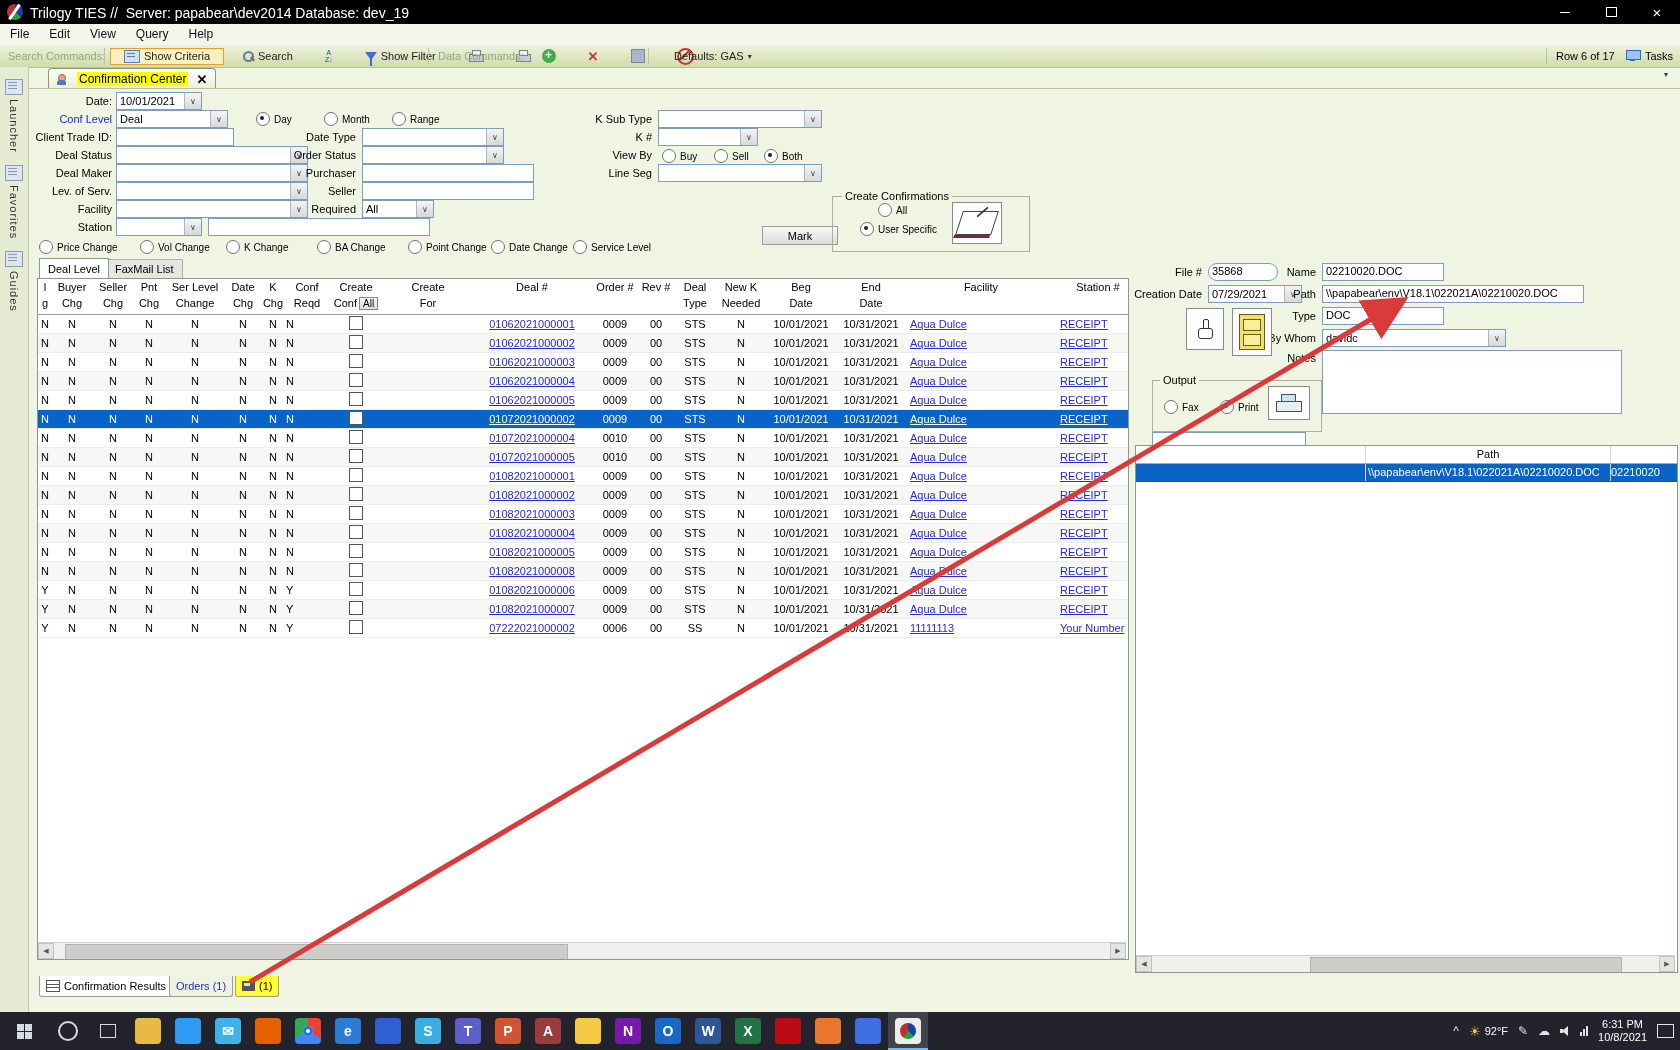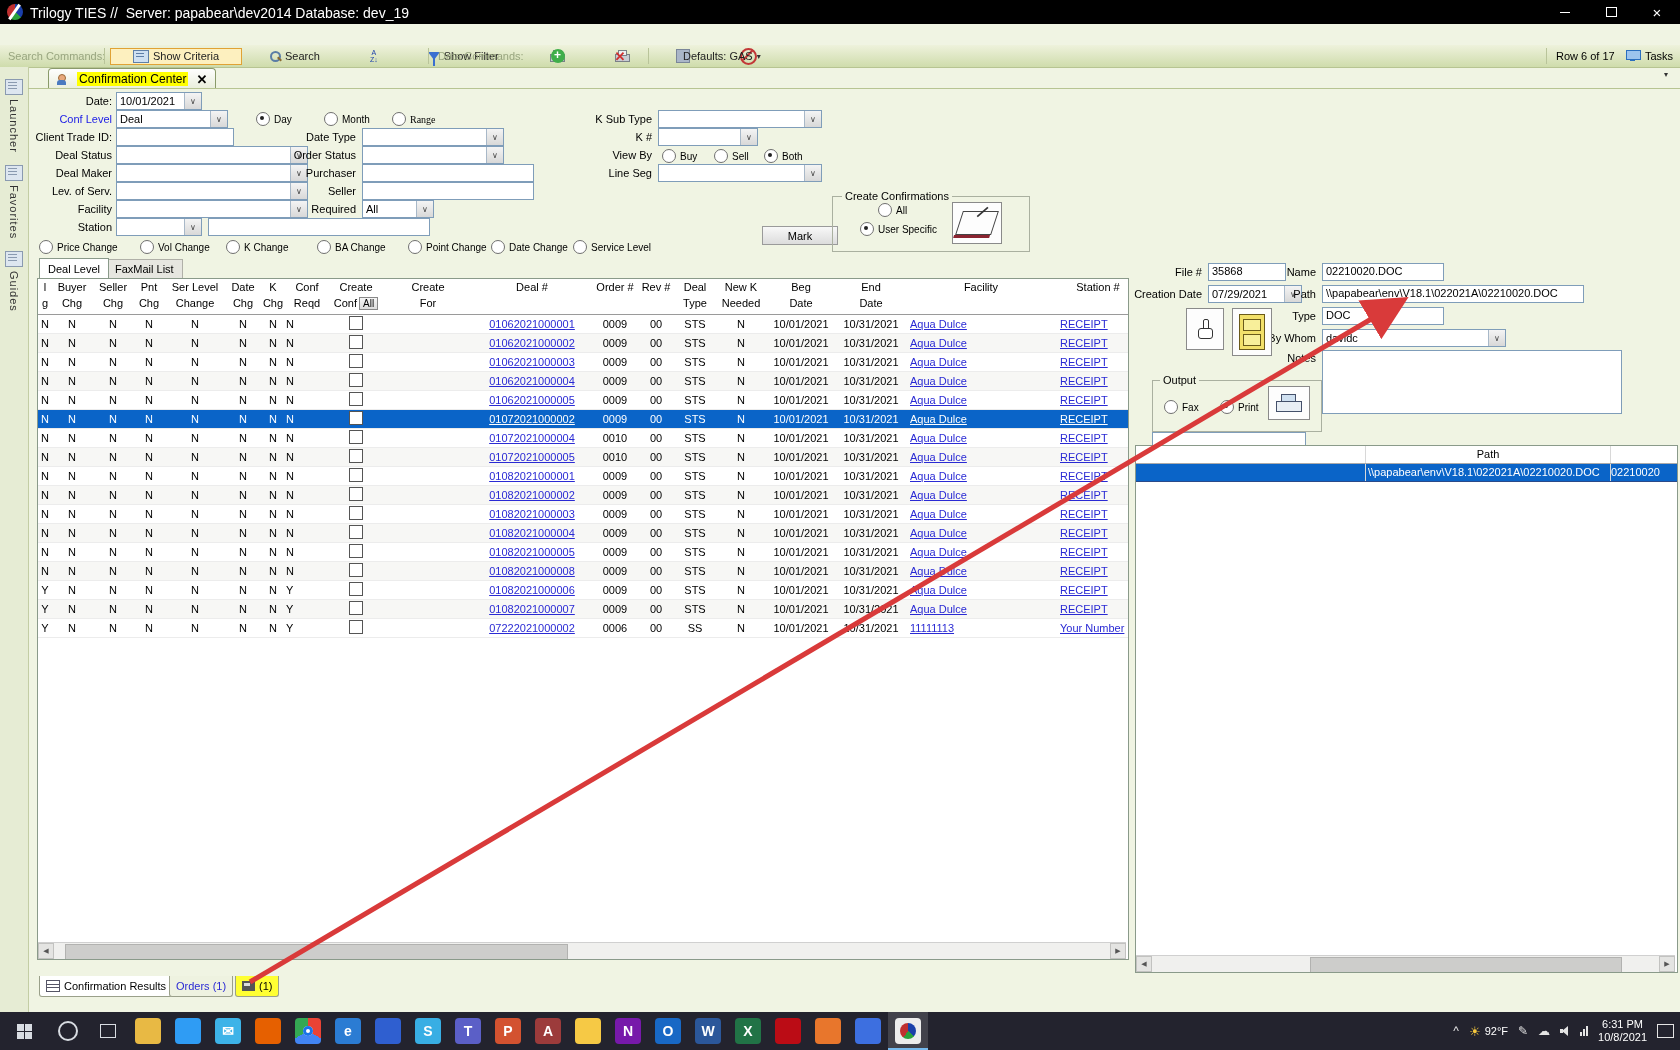--- a/index.html
+++ b/index.html
@@ -199,6 +199,9 @@
     <div class="winbtn wb-close" style="left:1634px;">×</div>
   </div>
 
+  <div id="menubar">
+    
+  <span class="menu-item">File</span><span class="menu-item">Edit</span><span class="menu-item">View</span><span class="menu-item">Query</span><span class="menu-item">Help</span></div>
 
   <div id="toolbar">
     <div class="tb" style="left:8px;">

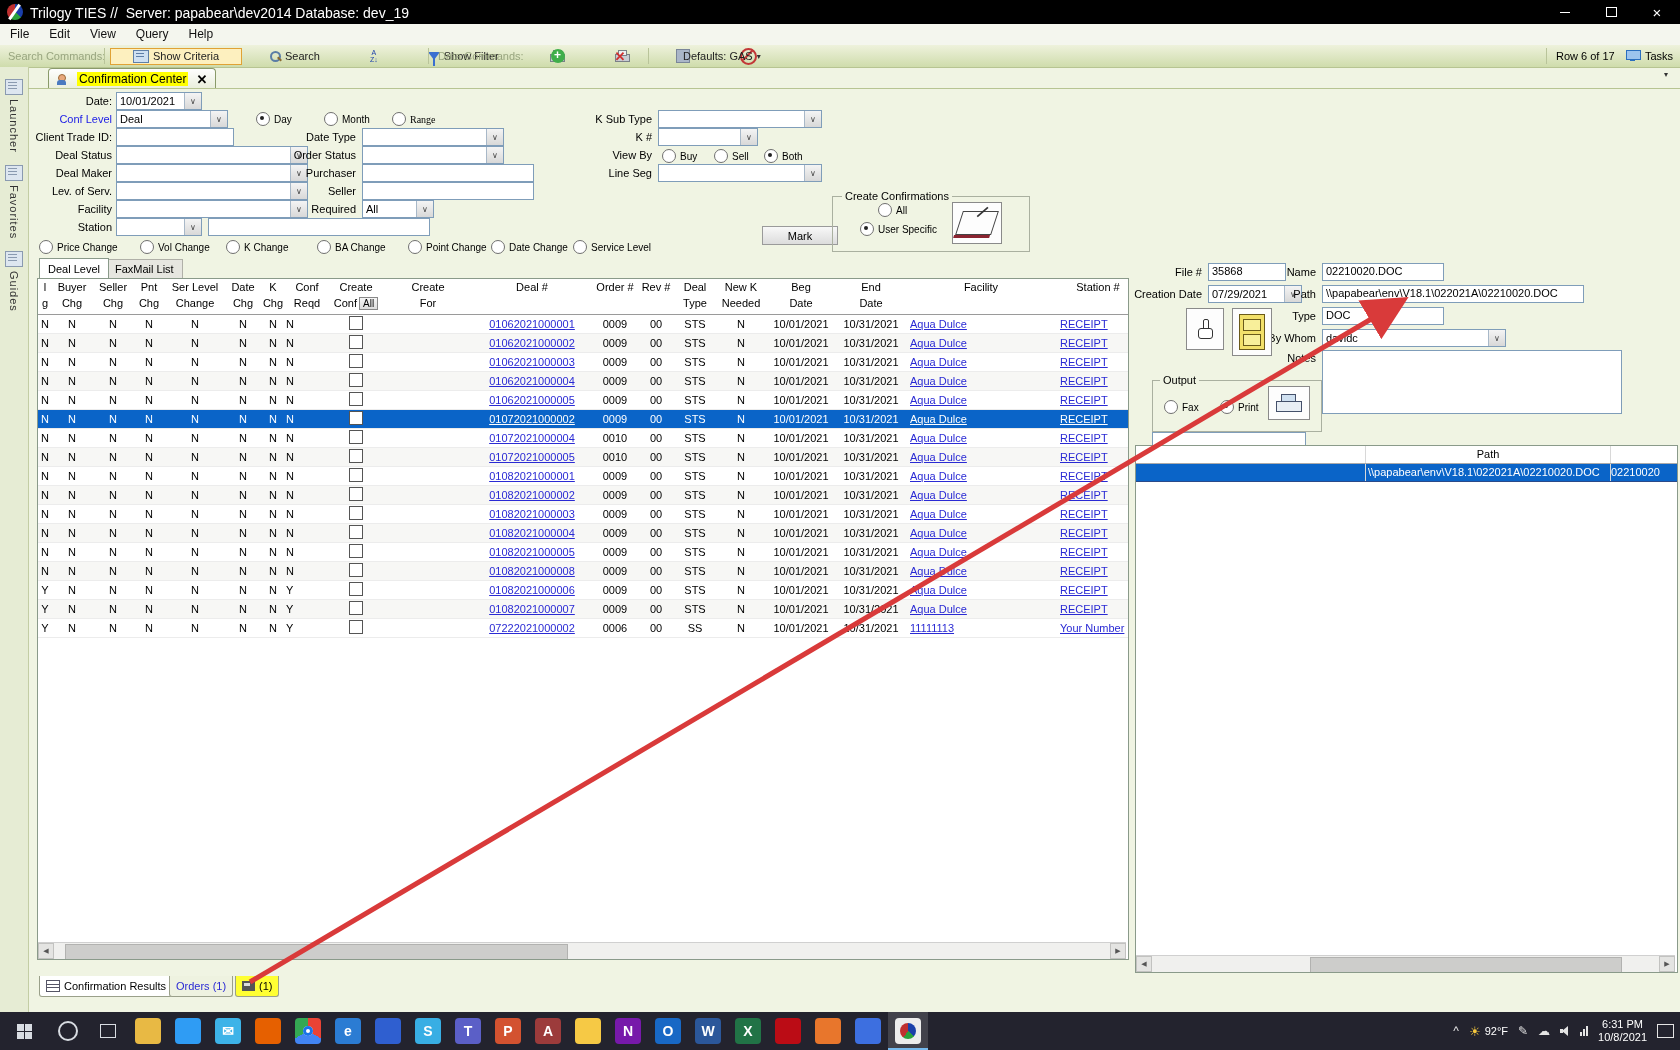--- a/index.html
+++ b/index.html
@@ -26,7 +26,7 @@
   .tb{position:absolute;top:0;height:22px;display:flex;align-items:center;gap:4px;white-space:nowrap;}
   .tb-dim{color:#98a57f;}
   .tb-sep{position:absolute;top:3px;width:1px;height:16px;background:#b9c49a;}
-  .tb-btn{display:flex;align-items:center;gap:4px;padding:1px 22px;border:1px solid transparent;color:#222;}
+  .tb-btn{display:flex;align-items:center;gap:4px;padding:1px 13px;border:1px solid transparent;color:#222;}
   .tb-btn.active{background:#fdf0bf;border-color:#e0a235;}
   .ic-form{width:14px;height:11px;background:#cfe0f2;border:1px solid #5f7fa8;position:relative;}
   .ic-form::after{content:"";position:absolute;left:2px;top:2px;width:8px;height:1px;background:#5f7fa8;box-shadow:0 3px 0 #5f7fa8;}

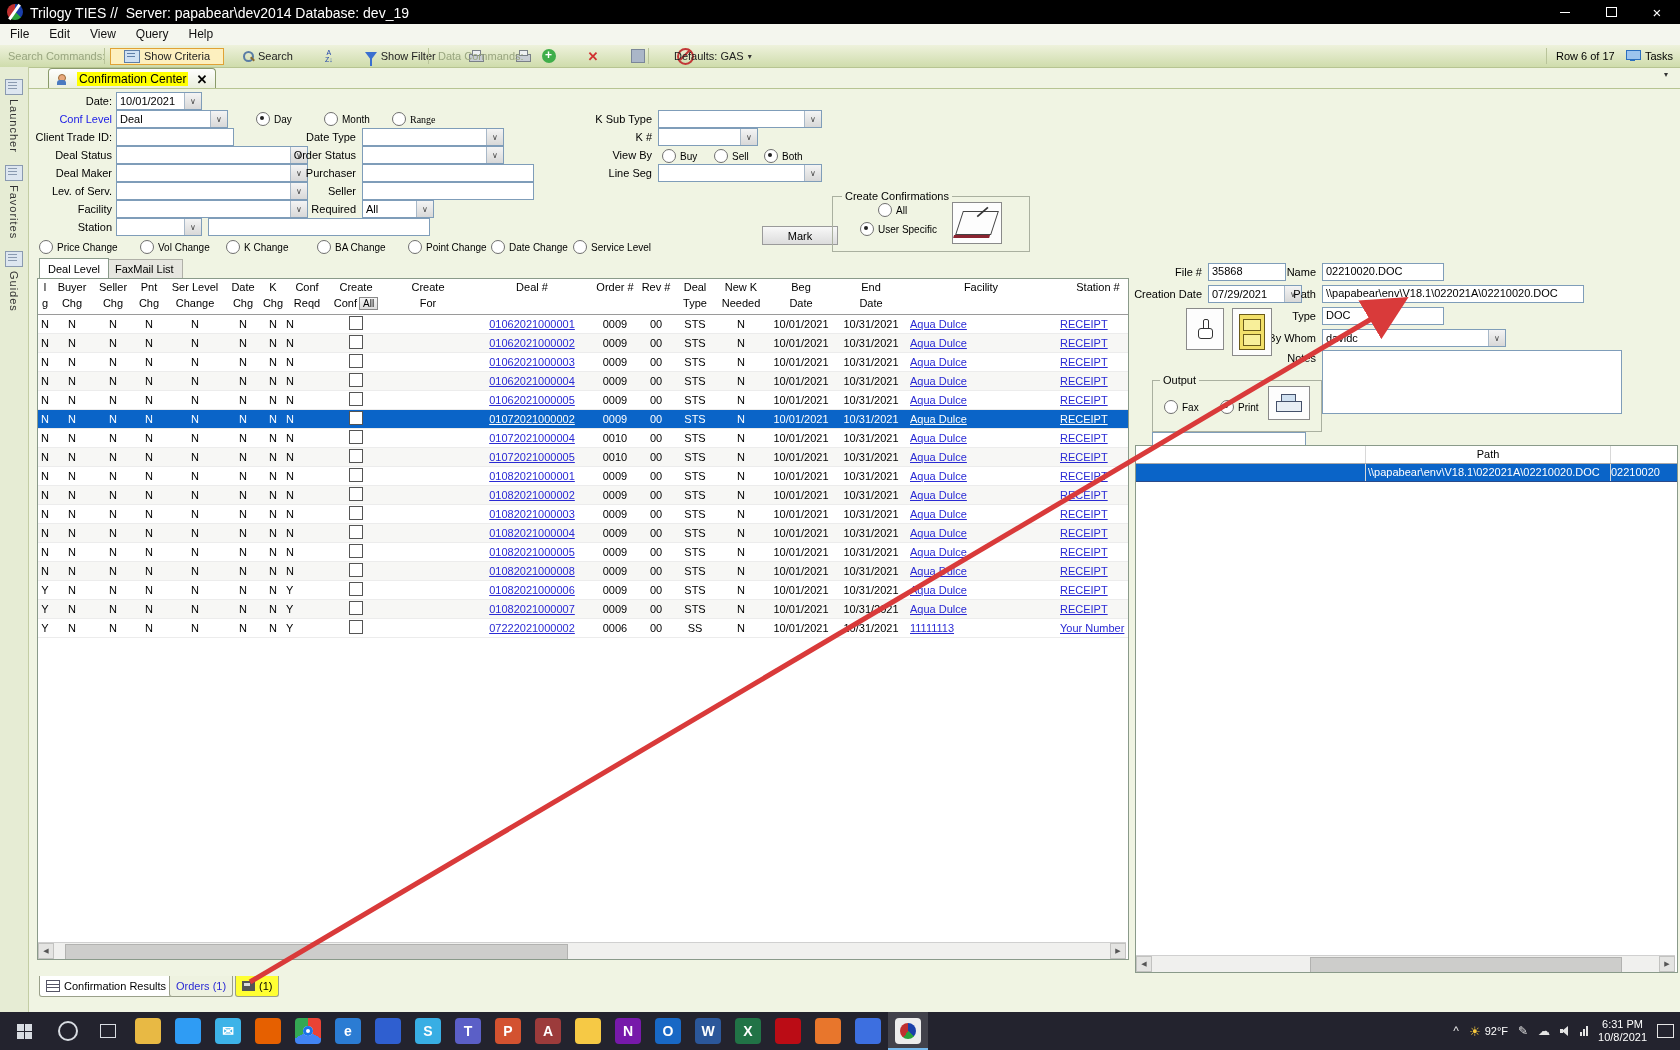--- a/index.html
+++ b/index.html
@@ -309,7 +309,7 @@
       <span class="radio"></span>
       <span>Month</span>
     </span>
-  <span class="rpair" style="left:392px;top:112px;font-family:Liberation Serif, serif;">
+  <span class="rpair" style="left:392px;top:112px;">
       <span class="radio"></span>
       <span>Range</span>
     </span>

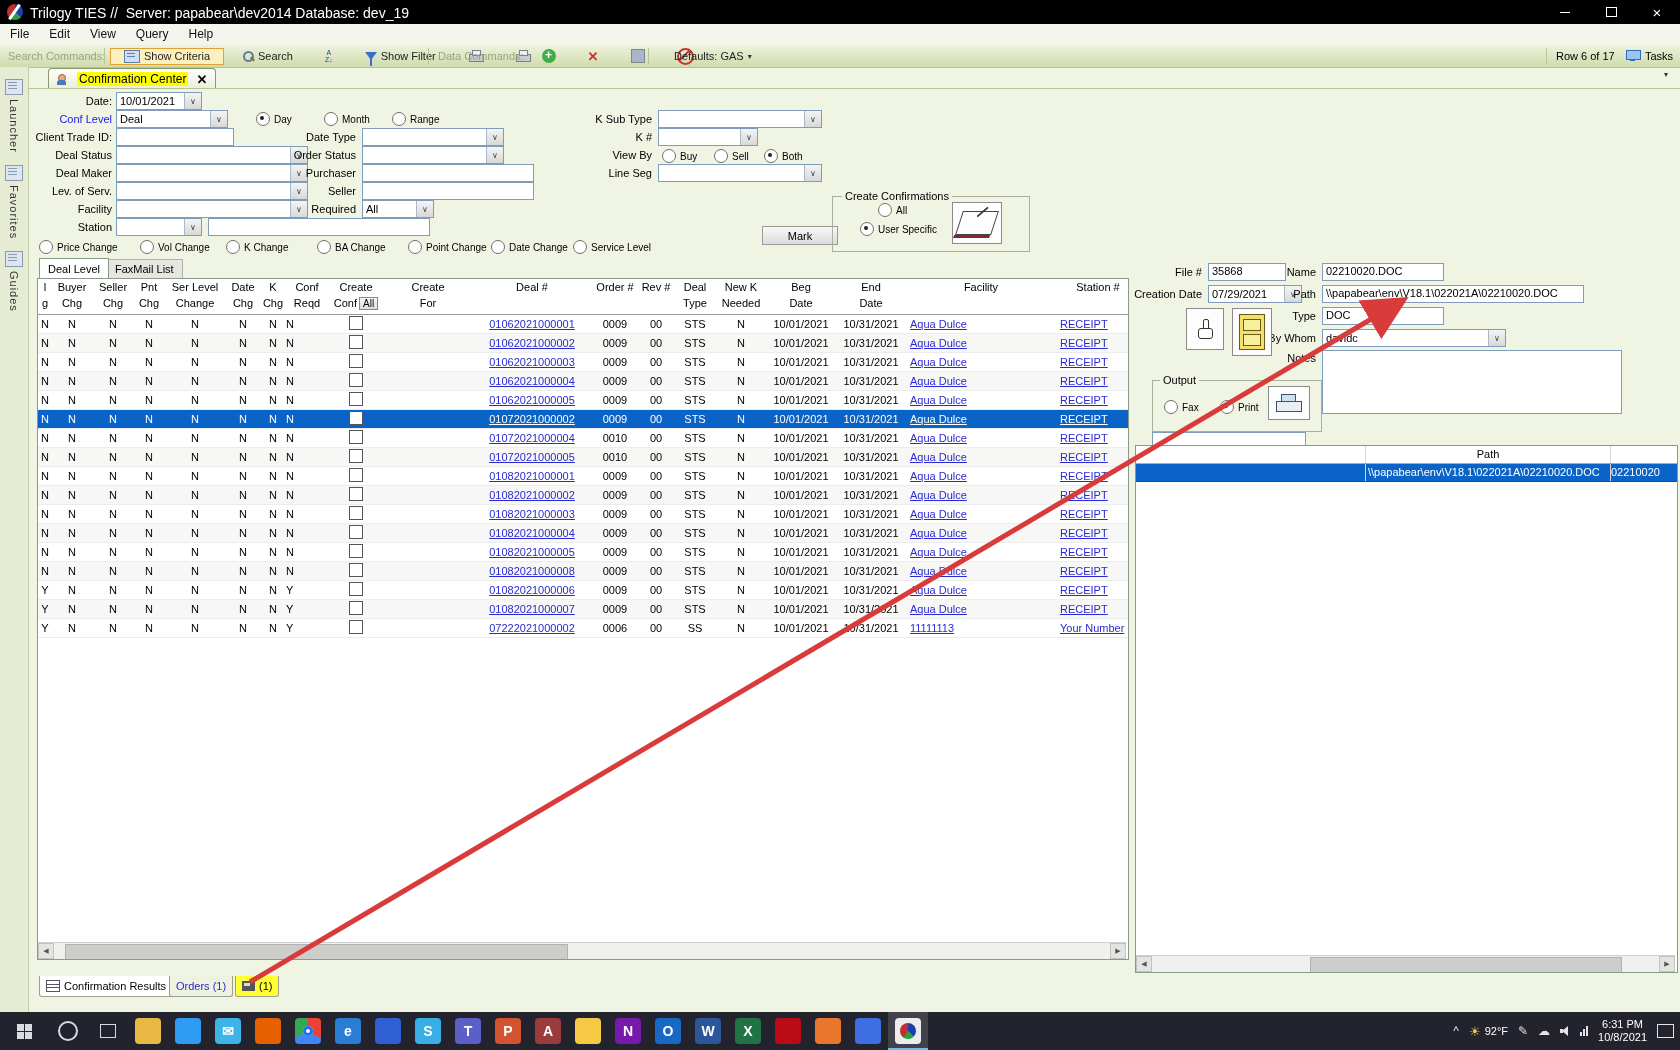--- a/index.html
+++ b/index.html
@@ -930,7 +930,7 @@
   </div>
 
   <span class="lbl" style="left:1130px;top:266px;width:72px;">File #</span>
-  <div class="field" style="left:1208px;top:263px;width:78px;">35868</div>
+  <div class="field" style="left:1208px;top:263px;width:70px;border-radius:9px;">35868</div>
   <span class="lbl" style="left:1266px;top:266px;width:50px;">Name</span>
   <div class="field" style="left:1322px;top:263px;width:122px;">02210020.DOC</div>
   <span class="lbl" style="left:1116px;top:288px;width:86px;">Creation Date</span>

